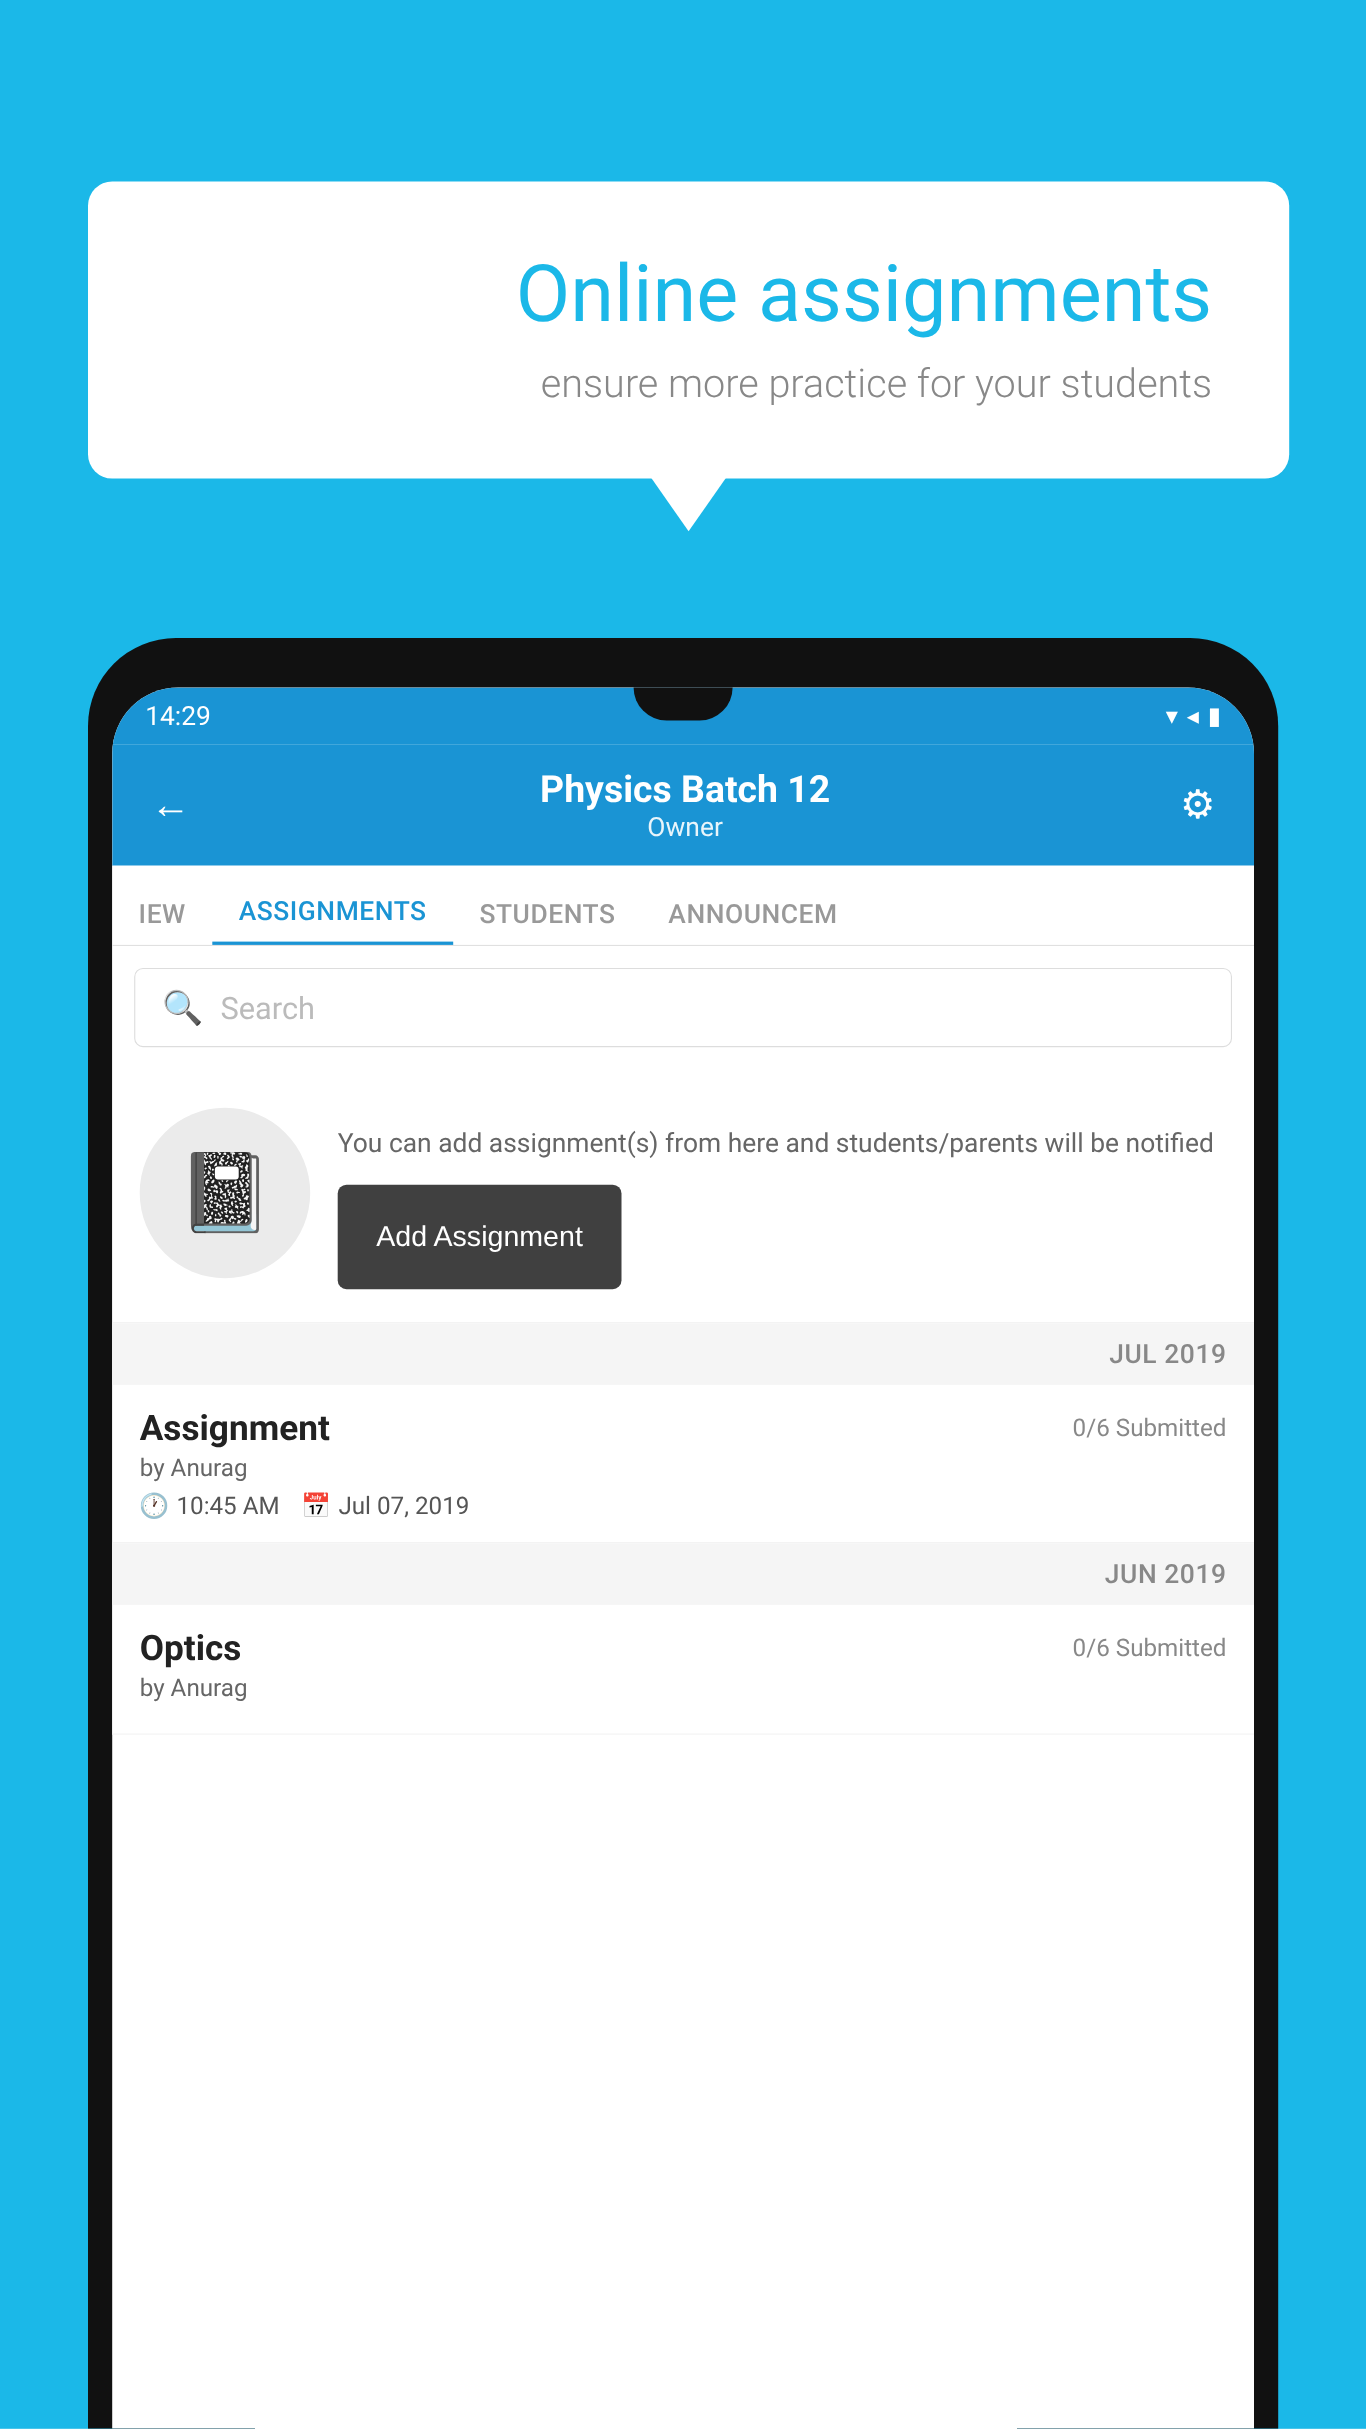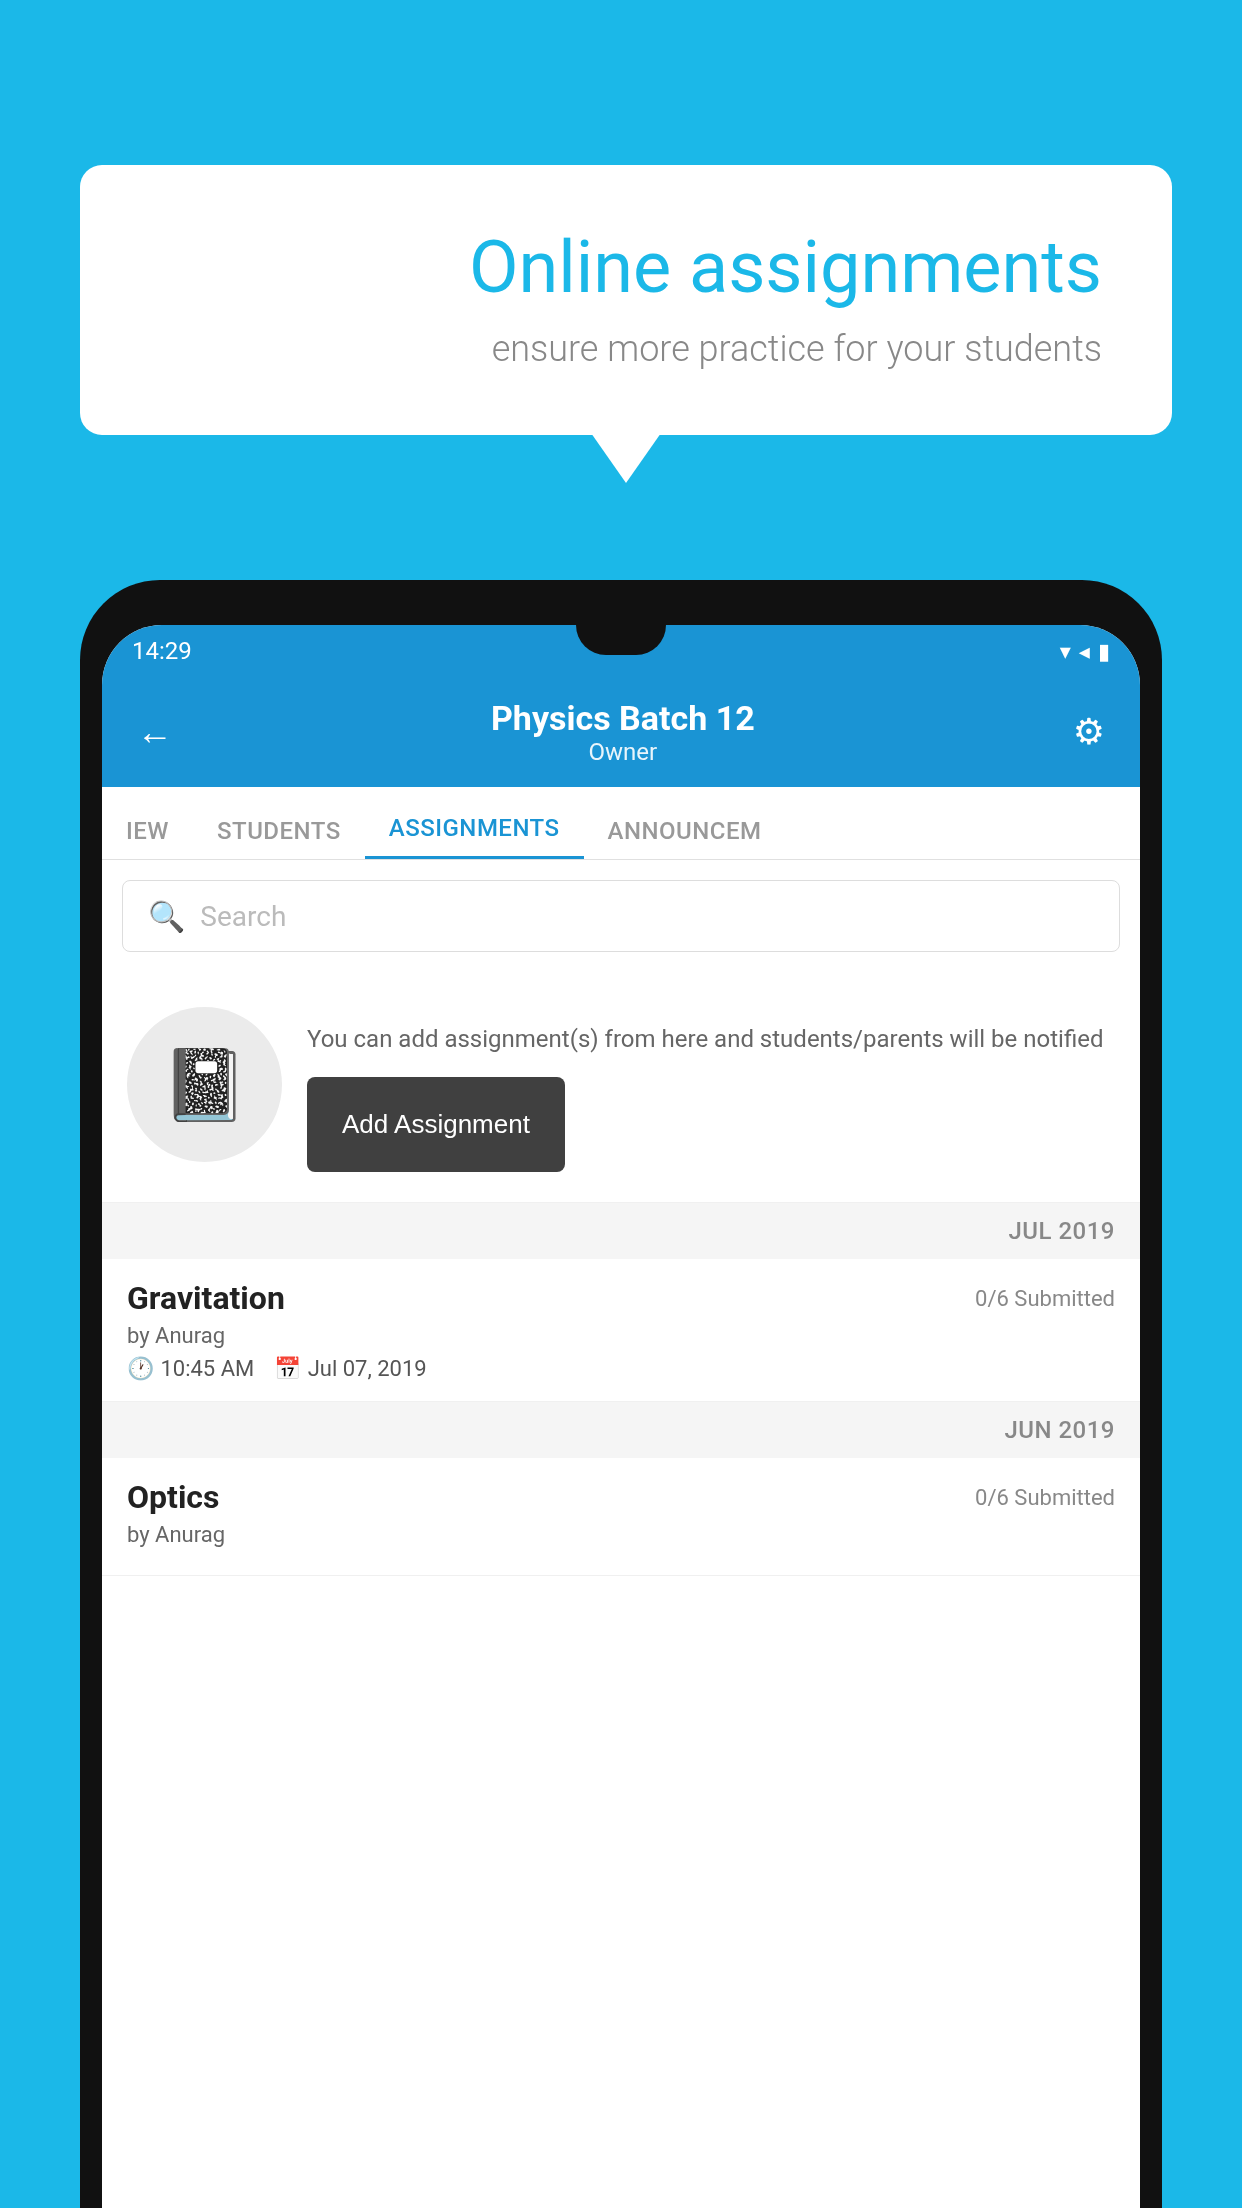--- a/index.html
+++ b/index.html
@@ -356,8 +356,8 @@
 
     <div class="tabs">
       <div class="tab">IEW</div>
+      <div class="tab active">ASSIGNMENTS</div>
       <div class="tab">STUDENTS</div>
-      <div class="tab active">ASSIGNMENTS</div>
       <div class="tab">ANNOUNCEM</div>
     </div>
 

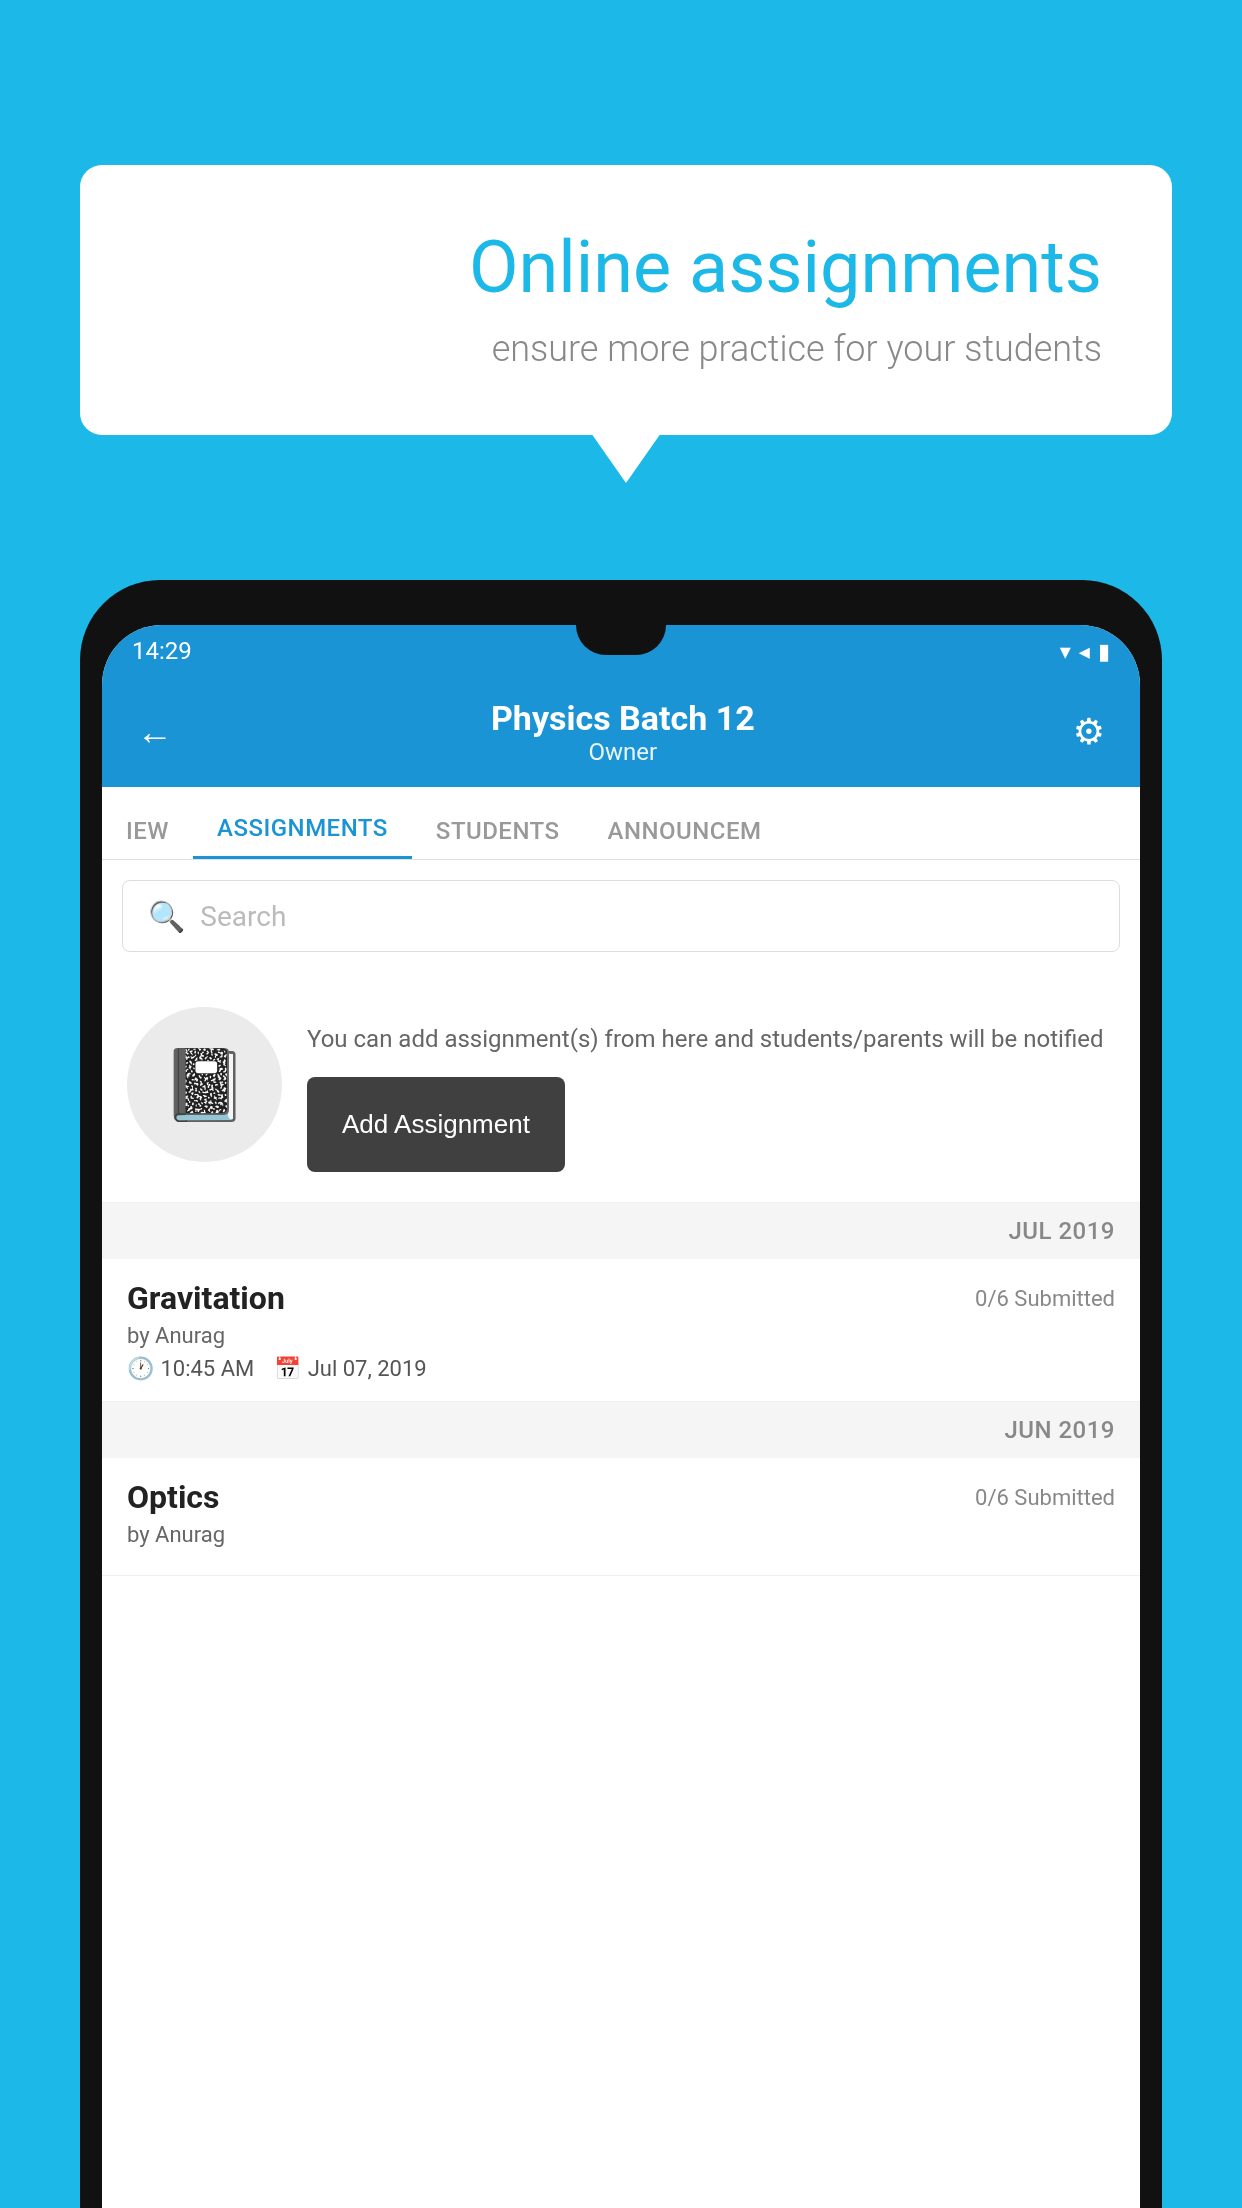--- a/index.html
+++ b/index.html
@@ -382,7 +382,7 @@
 
       <div class="assignment-item">
         <div class="assignment-row1">
-          <span class="assignment-name">Gravitation</span>
+          <span class="assignment-name">Assignment</span>
           <span class="assignment-submitted">0/6 Submitted</span>
         </div>
         <div class="assignment-by">by Anurag</div>

